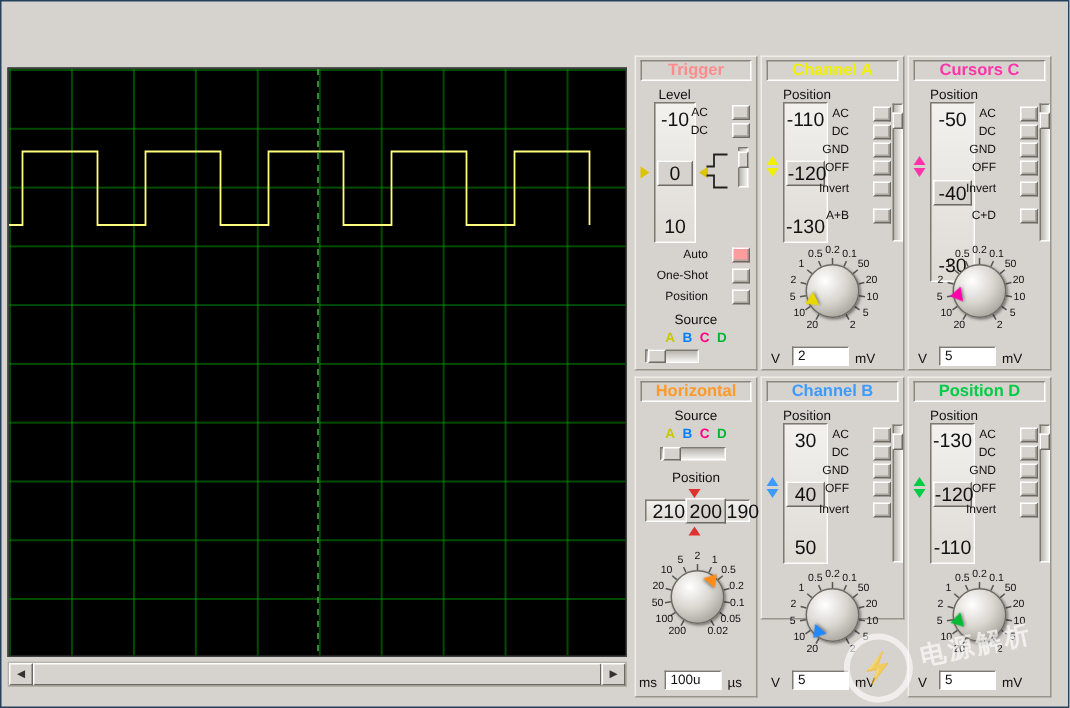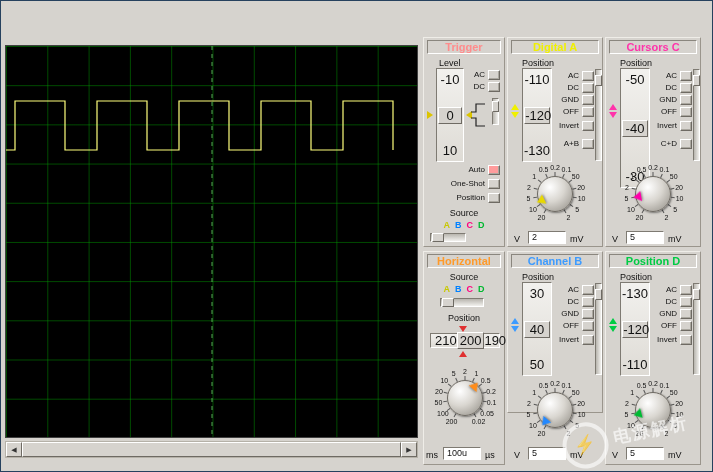--- a/index.html
+++ b/index.html
@@ -193,7 +193,7 @@
 
   <div class="panel" style="left:506px;top:36px;width:96px;height:210px">
     <div class="hdr">
-      <span style="color: rgb(240, 240, 0);">Digital A</span>
+      <span style="color: rgb(240, 240, 0);">Channel A</span>
     </div>
     <div class="lbl" style="left:14px;top:20px">Position</div>
     <div class="pos-arrows" style="left: 3px; top: 66px; color: rgb(240, 240, 0);">

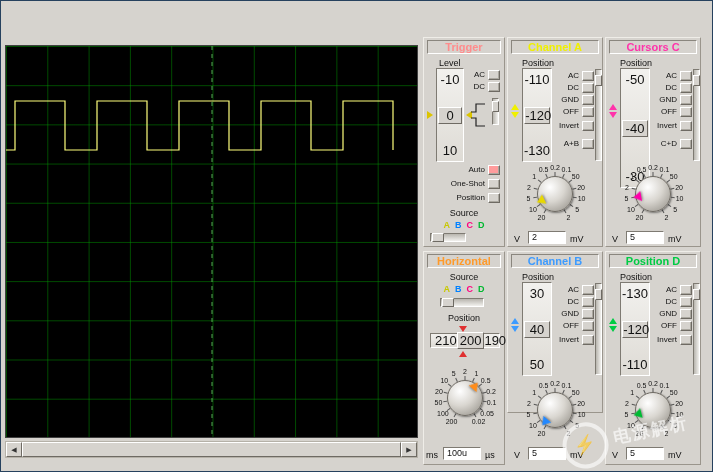--- a/index.html
+++ b/index.html
@@ -55,7 +55,7 @@
 
   
   .btnrow { position:absolute; height:11px; display:flex; align-items:center;
-    justify-content:flex-end; gap:3px; }
+    justify-content:flex-end; gap:16px; }
   .blbl { font-size:8px; color:#111; text-align:right; flex:1; white-space:nowrap; }
   .sbtn { width:12px; height:10px; background:#d6d3ce; border:1px solid;
     border-color:#fff #6e6a63 #6e6a63 #fff; box-shadow:inset -1px -1px 0 #aaa79f; flex:none; }

